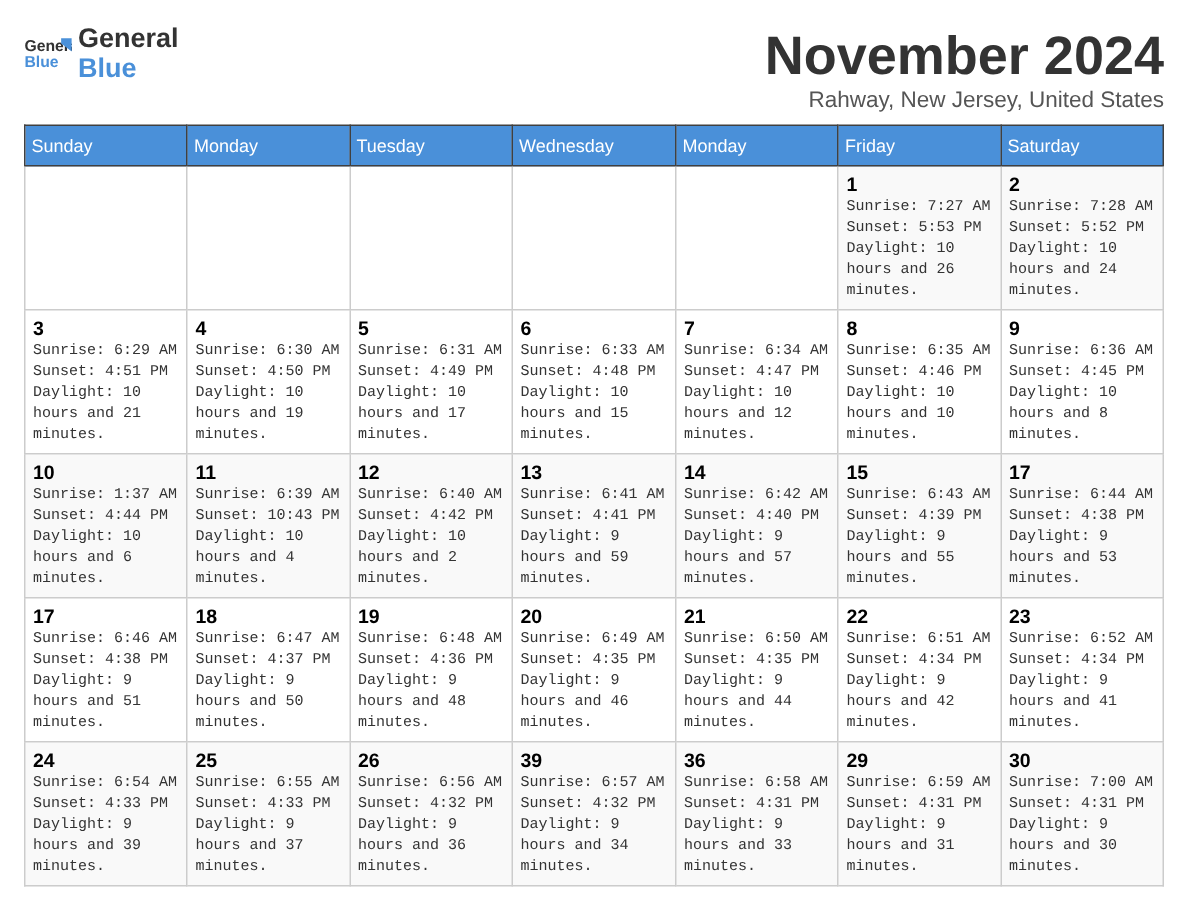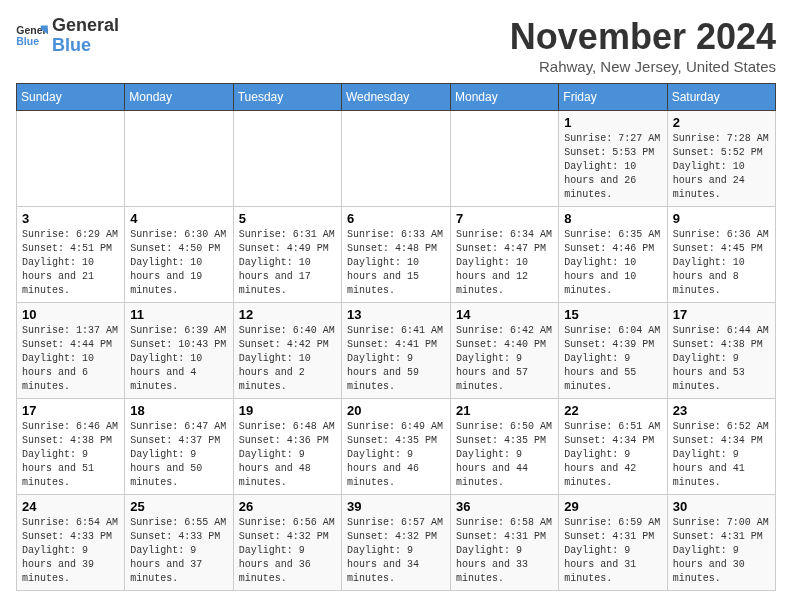--- a/index.html
+++ b/index.html
@@ -221,7 +221,7 @@
         </td>
         <td>
           <div class="day-num">15</div>
-          <div class="day-info">Sunrise: 6:04 AM
+          <div class="day-info">Sunrise: 6:43 AM
 Sunset: 4:39 PM
 Daylight: 9 hours and 55 minutes.</div>
         </td>

